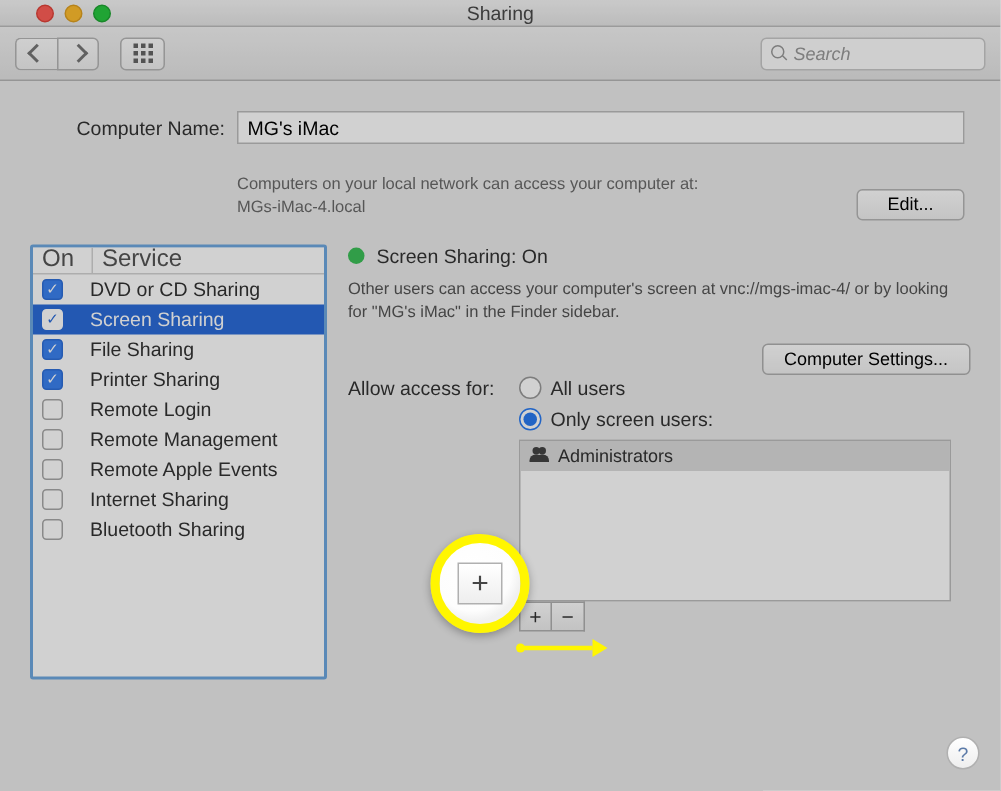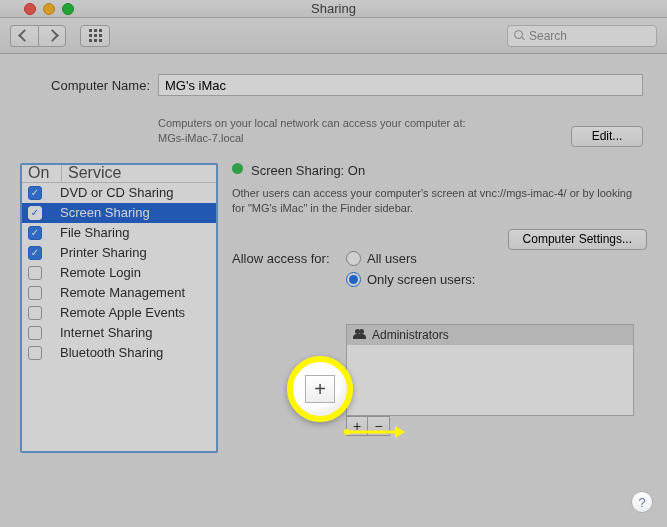--- a/index.html
+++ b/index.html
@@ -24,7 +24,7 @@
 .btn.nav:last-child { border-radius: 0 4px 4px 0; }
 .btn.grid { width: 30px; border-radius: 4px; margin-left: 6px; }
 .spacer { flex: 1; }
-.searchfield { width: 150px; height: 22px; border: 1px solid #c8c8c8; border-radius: 4px; background: #fdfdfd; display: flex; align-items: center; padding: 0 6px; gap: 4px; color: #999; font-size: 12px; }
+.searchfield { width: 150px; height: 22px; border: 1px solid #c8c8c8; border-radius: 4px; background: #fdfdfd; display: flex; align-items: center; padding: 0 6px; gap: 4px; color: #999; font-size: 12px; font-style: italic; }
 
 
 .section-cn { padding: 20px 24px 16px 24px; display: flex; flex-direction: column; }

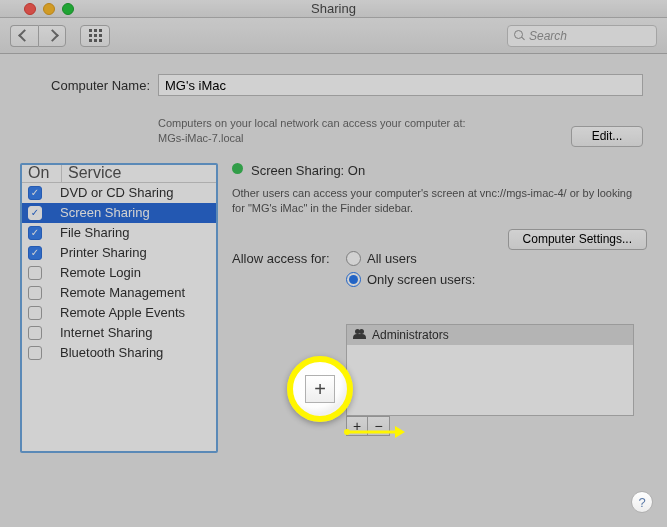--- a/index.html
+++ b/index.html
@@ -144,7 +144,7 @@
     <div class="cn-label"></div>
     <div class="cn-desc">
       <span>Computers on your local network can access your computer at:</span><br>
-      <span>MGs-iMac-7.local</span>
+      <span>MGs-iMac-4.local</span>
     </div>
     <div class="spacer"></div>
     <button class="editbtn">Edit...</button>

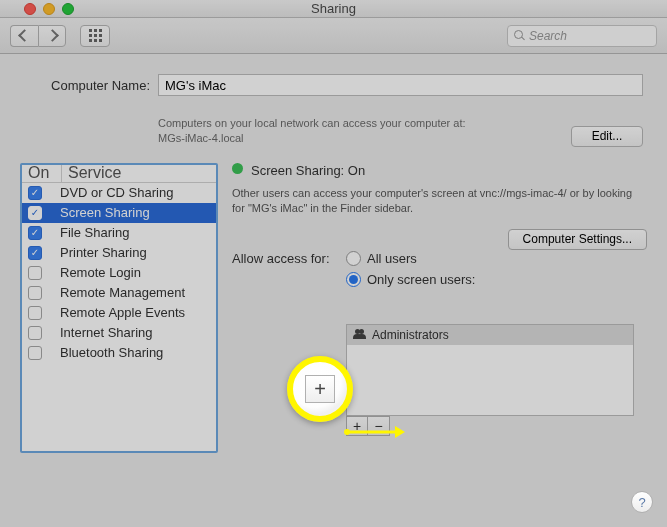--- a/index.html
+++ b/index.html
@@ -53,7 +53,7 @@
 
 
 .detail { flex: 1; display: flex; flex-direction: column; }
-.status-row { display: flex; gap: 8px; padding-bottom: 8px; }
+.status-row { display: flex; align-items: center; gap: 8px; padding-bottom: 8px; }
 .status-dot { width: 11px; height: 11px; border-radius: 50%; background: #3cc058; }
 .status-text { font-size: 13px; }
 .info-text { font-size: 11px; color: #555; line-height: 1.4; margin-bottom: 12px; }

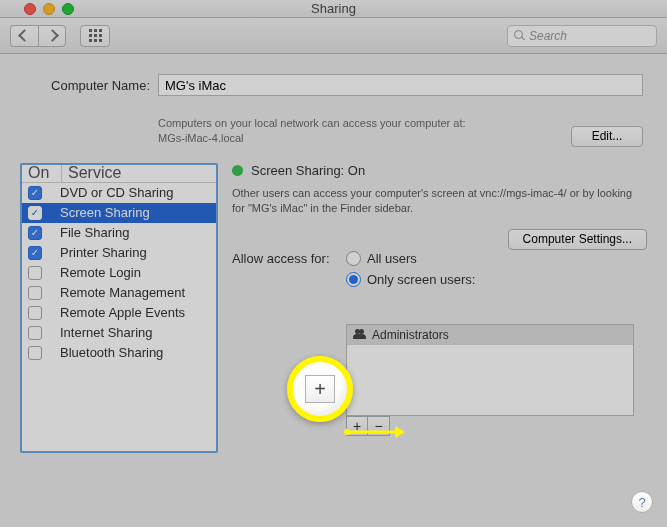--- a/index.html
+++ b/index.html
@@ -65,7 +65,7 @@
 .radio { width: 15px; height: 15px; border-radius: 50%; border: 1px solid #999; background: #fff; display: flex; align-items: center; justify-content: center; }
 .radio.on { border-color: #2a7bf1; }
 .radio.on::after { content: ""; width: 9px; height: 9px; border-radius: 50%; background: #2a7bf1; }
-.userlist { margin-left: 114px; width: 288px; height: 92px; border: 1px solid #bcbcbc; background: #fff; margin-top: 31px; }
+.userlist { margin-left: 114px; width: 288px; height: 108px; border: 1px solid #bcbcbc; background: #fff; }
 .user-row { display: flex; align-items: center; gap: 6px; height: 20px; background: #dcdcdc; padding: 0 6px; font-size: 12px; }
 .addremove { margin-left: 114px; display: flex; margin-top: 0; }
 .sqbtn { width: 22px; height: 20px; border: 1px solid #b0b0b0; background: linear-gradient(#fff,#eee); display: flex; align-items: center; justify-content: center; font-size: 14px; }

